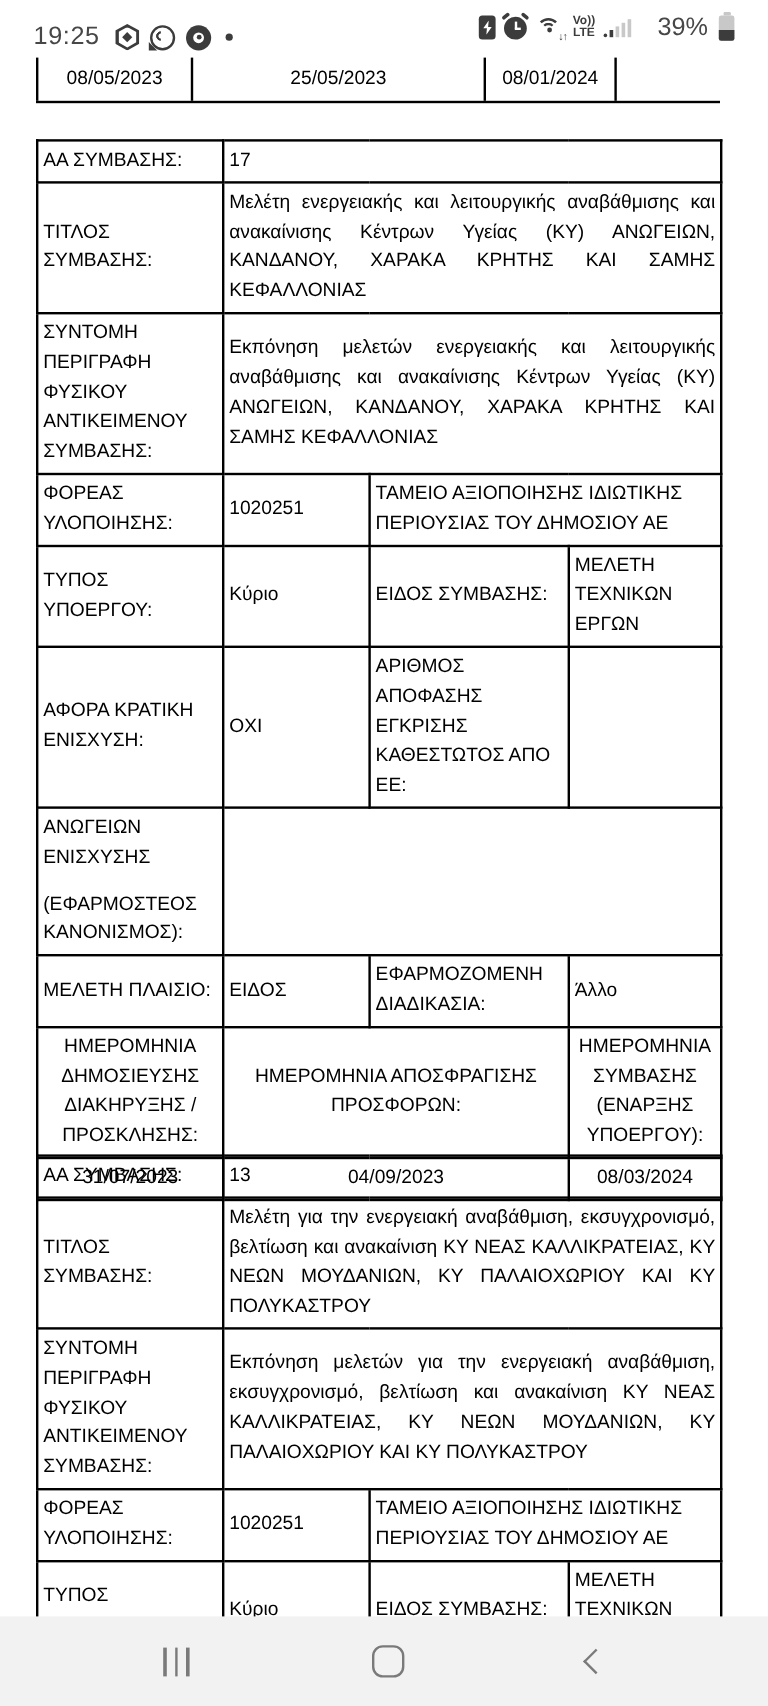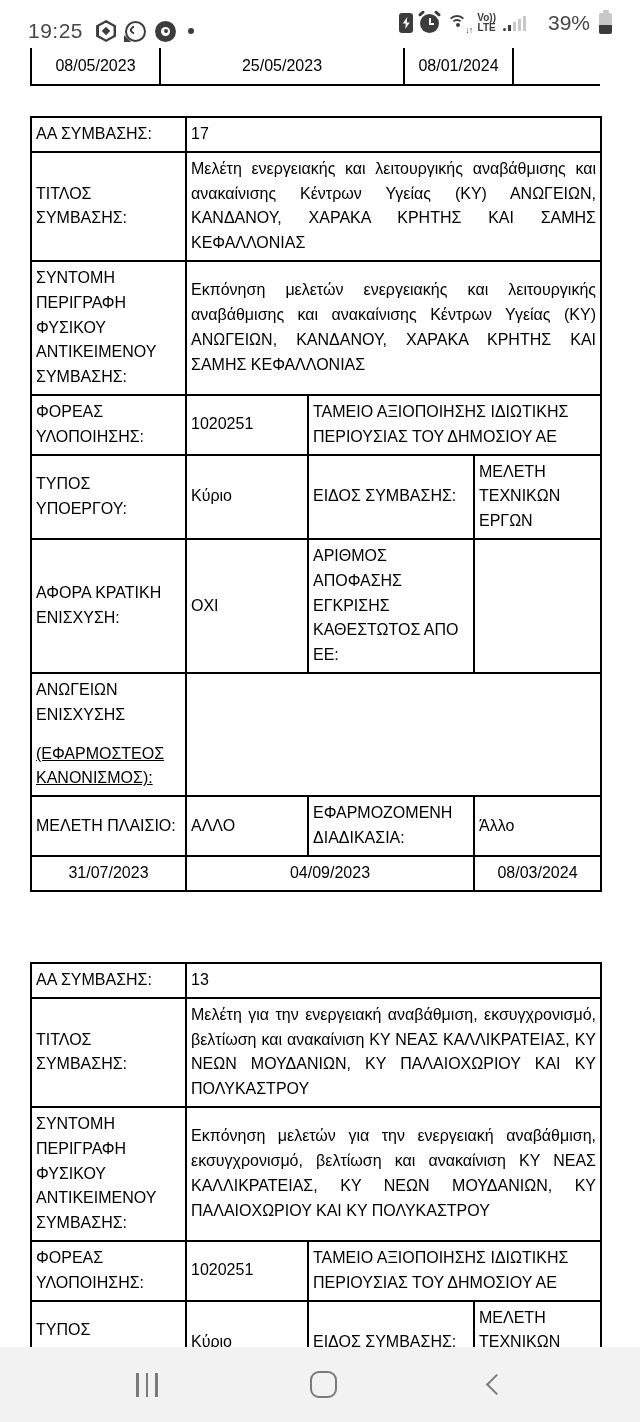--- a/index.html
+++ b/index.html
@@ -101,7 +101,7 @@
   td.val { padding-left:12px; }
   td.just { text-align:justify; padding:6px 12px; }
   td.ctr { text-align:center; padding:4px 6px; }
-  .lbl-gap { margin-top:14px;text-decoration:underline; }
+  .lbl-gap { margin-top:14px; }
   tr.rh30{height:30px} tr.rh104{height:104px} tr.rh125{height:125px} tr.rh54{height:54px}
   tr.rh78{height:78px} tr.rh127{height:127px} tr.rh106{height:106px} tr.rh55{height:55px}
   tr.rh102{height:102px} tr.rh32{height:32px} tr.rh31{height:31px} tr.rh105{height:105px}

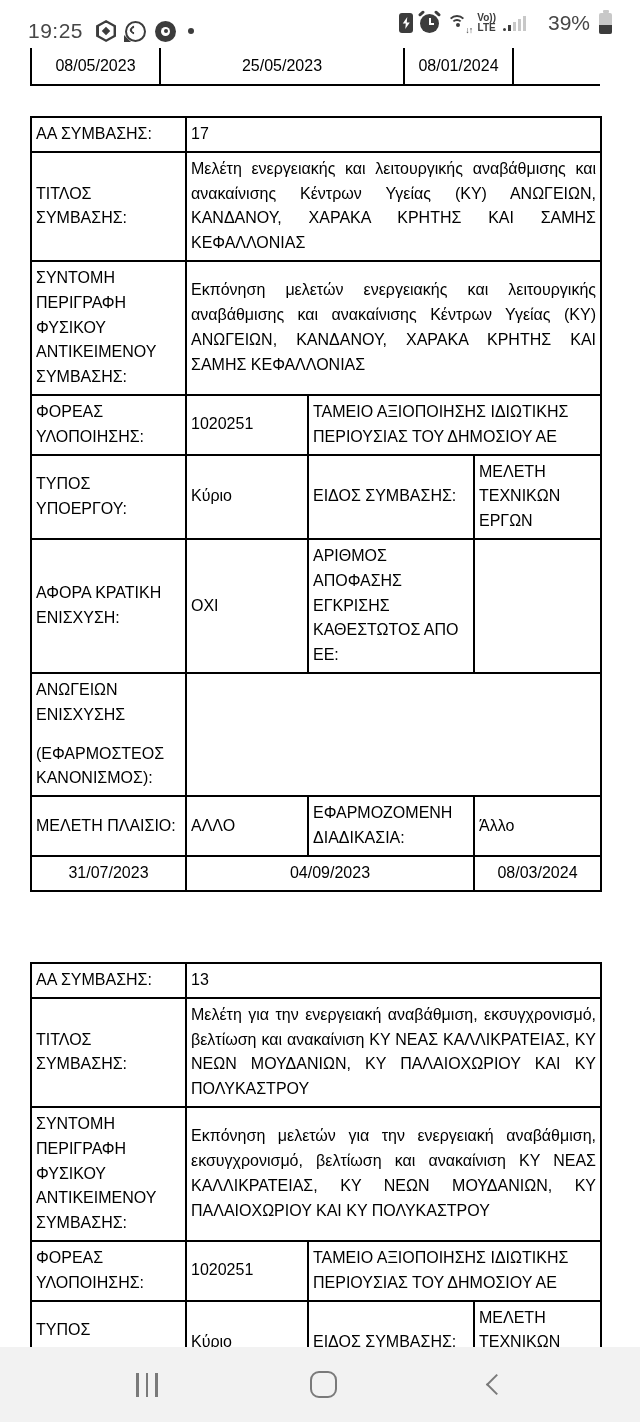--- a/index.html
+++ b/index.html
@@ -213,7 +213,7 @@
     </tr>
     <tr class="rh55">
       <td class="lbl">ΜΕΛΕΤΗ ΠΛΑΙΣΙΟ:</td>
-      <td class="val">ΑΛΛΟ</td>
+      <td class="val">ΕΙΔΟΣ</td>
       <td class="val">ΕΦΑΡΜΟΖΟΜΕΝΗ ΔΙΑΔΙΚΑΣΙΑ:</td>
       <td class="val">Άλλο</td>
     </tr>

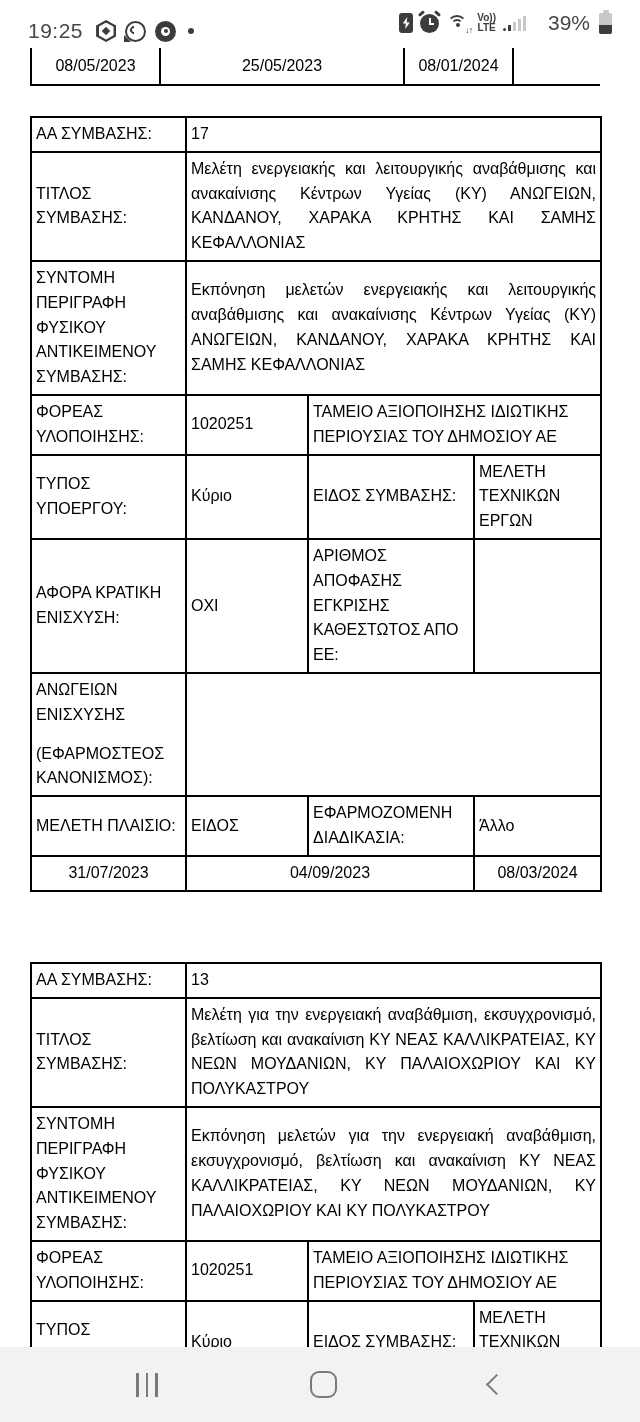--- a/index.html
+++ b/index.html
@@ -217,6 +217,11 @@
       <td class="val">ΕΦΑΡΜΟΖΟΜΕΝΗ ΔΙΑΔΙΚΑΣΙΑ:</td>
       <td class="val">Άλλο</td>
     </tr>
+    <tr class="rh102">
+      <td class="ctr">ΗΜΕΡΟΜΗΝΙΑ ΔΗΜΟΣΙΕΥΣΗΣ ΔΙΑΚΗΡΥΞΗΣ / ΠΡΟΣΚΛΗΣΗΣ:</td>
+      <td class="ctr" colspan="2">ΗΜΕΡΟΜΗΝΙΑ ΑΠΟΣΦΡΑΓΙΣΗΣ ΠΡΟΣΦΟΡΩΝ:</td>
+      <td class="ctr">ΗΜΕΡΟΜΗΝΙΑ ΣΥΜΒΑΣΗΣ (ΕΝΑΡΞΗΣ ΥΠΟΕΡΓΟΥ):</td>
+    </tr>
     <tr class="rh32">
       <td class="ctr">31/07/2023</td>
       <td class="ctr" colspan="2">04/09/2023</td>

